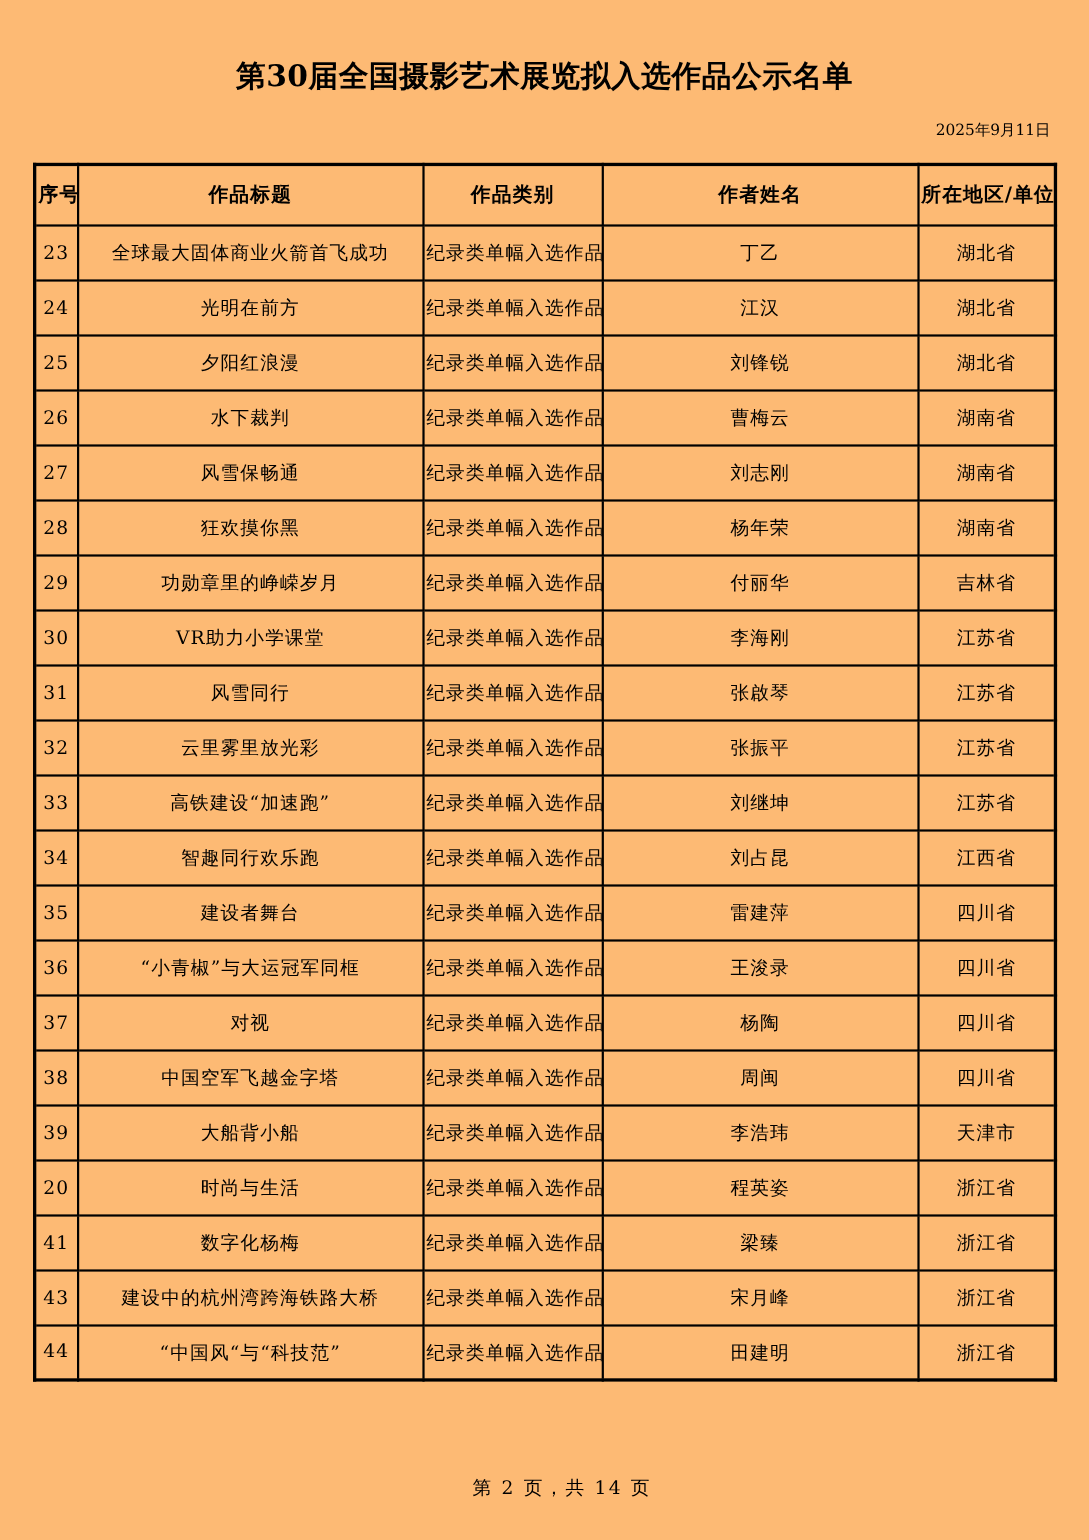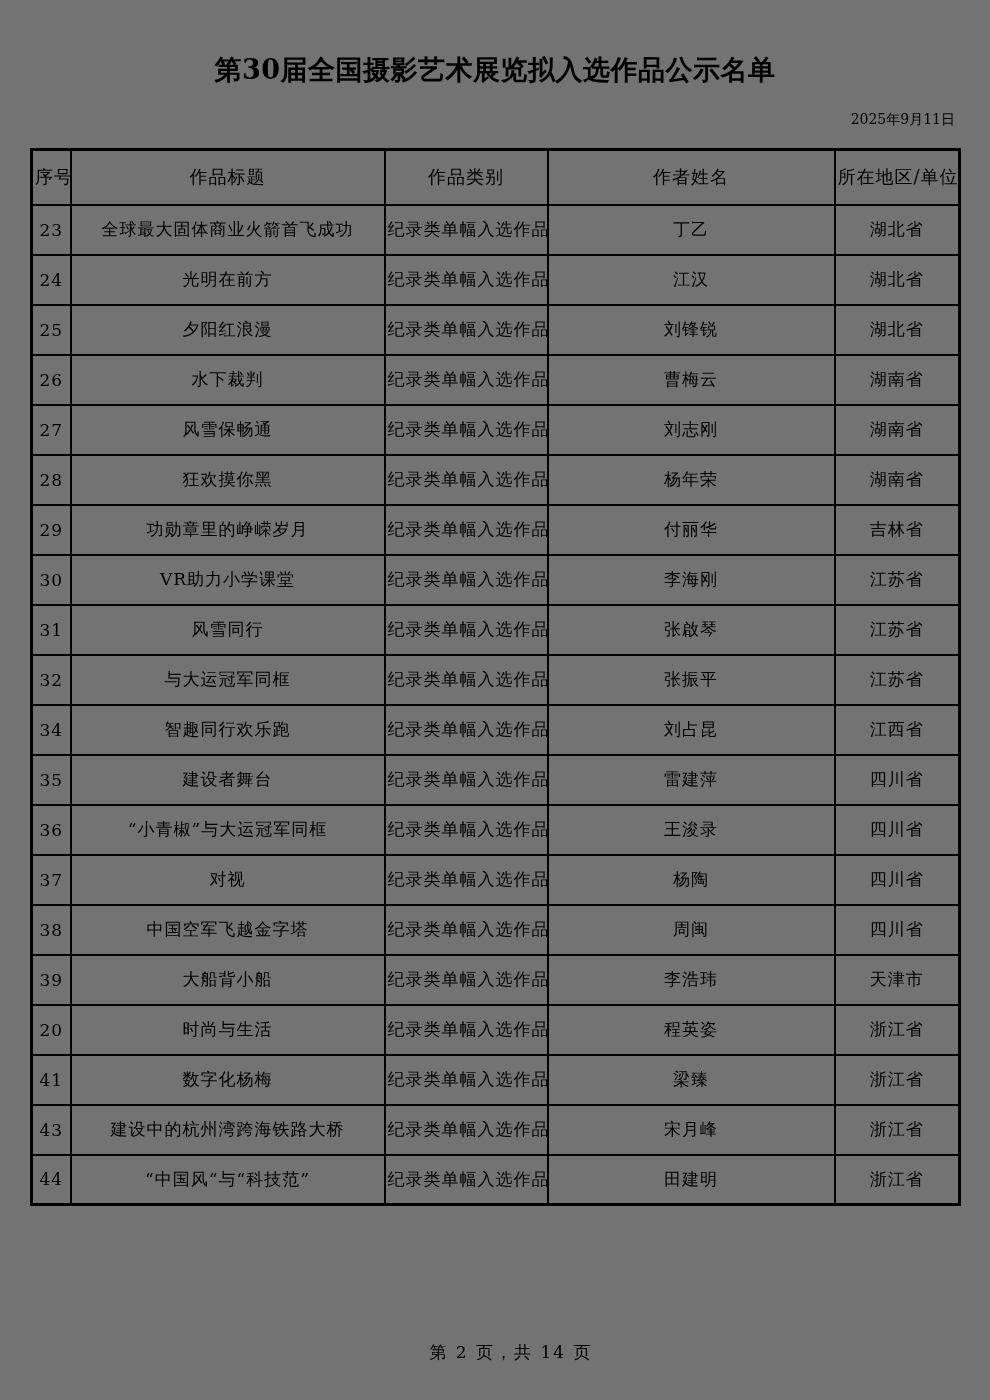--- a/index.html
+++ b/index.html
@@ -13,7 +13,7 @@
     position: relative;
     width: 990px;
     height: 1400px;
-    background: #737373;
+    background: #fdba74;
     overflow: hidden;
   }
   .doc-title {

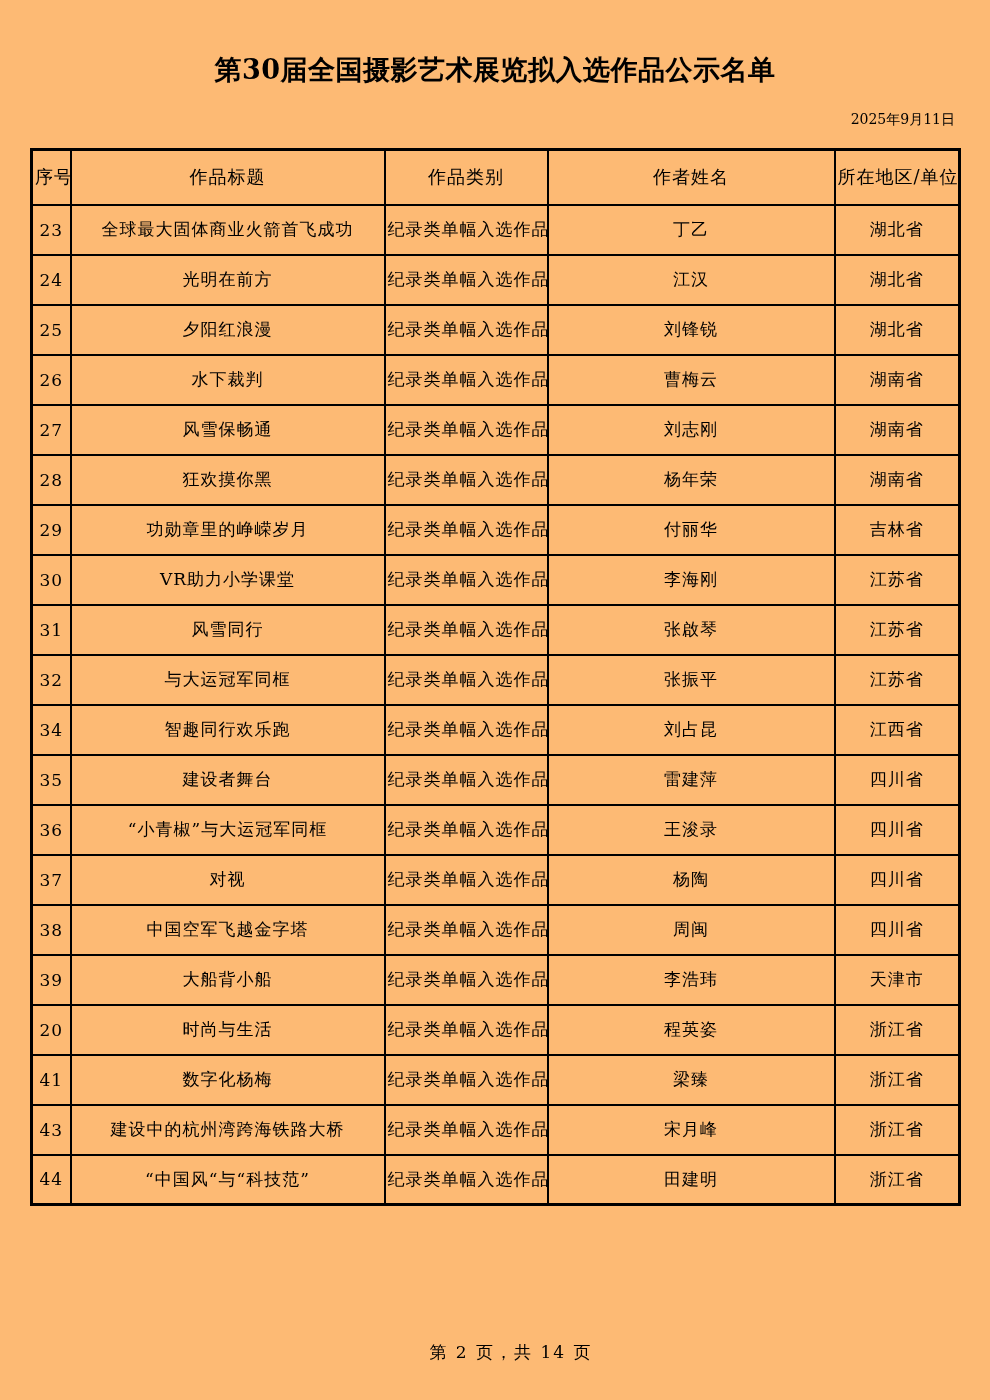--- a/index.html
+++ b/index.html
@@ -55,7 +55,7 @@
   .works-table thead tr { height: 55px; }
   .works-table tbody tr { height: 50px; }
   .works-table th {
-    font-weight: normal;
+    font-weight: bold;
     font-size: 18px;
     letter-spacing: 1px;
   }

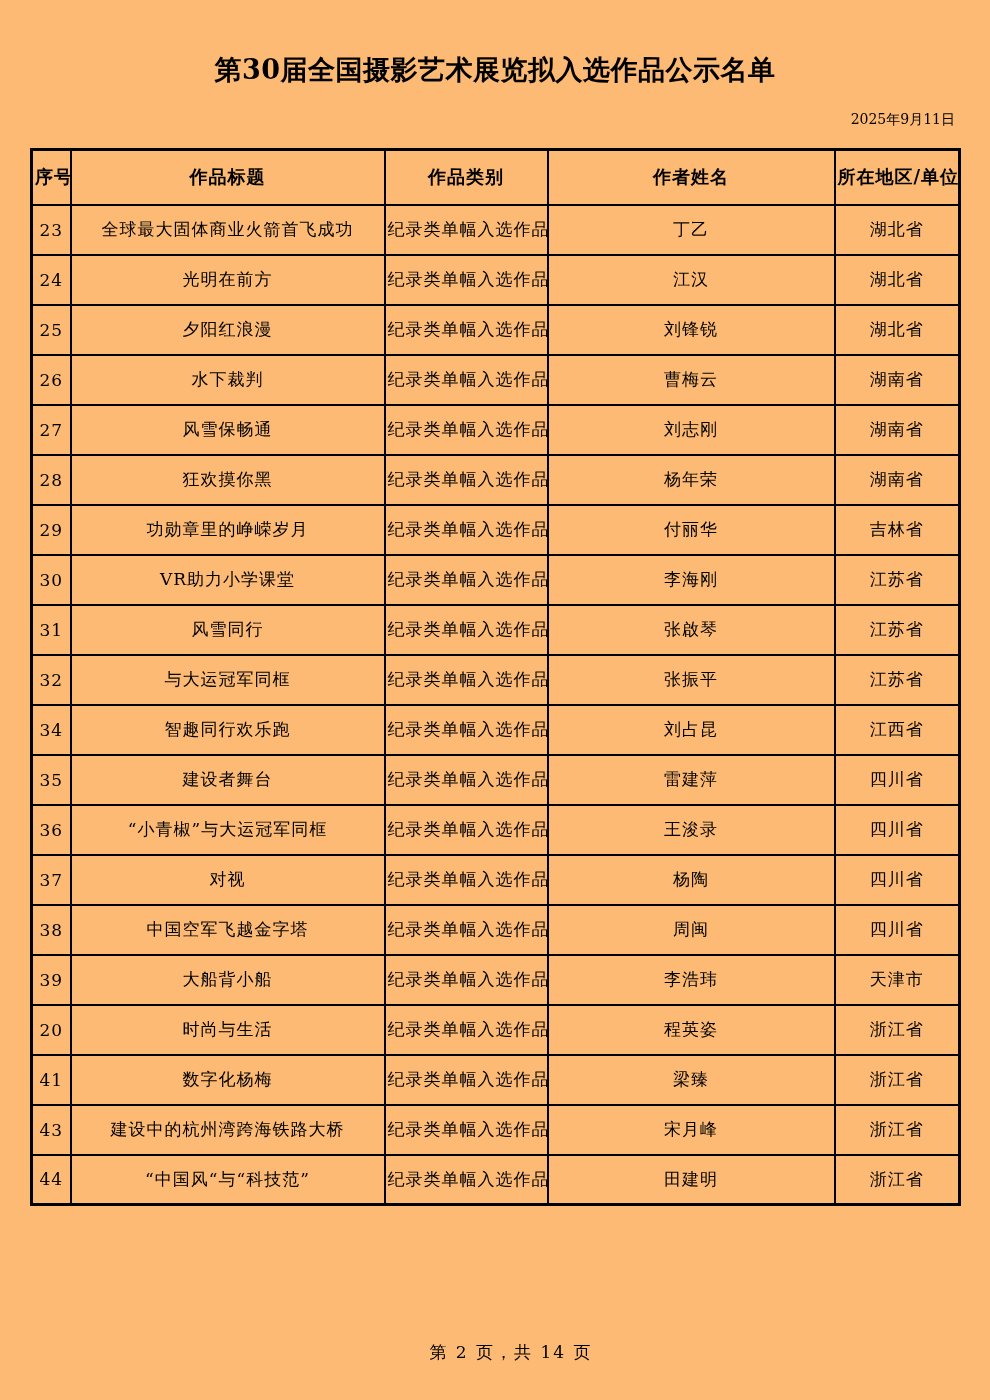--- a/index.html
+++ b/index.html
@@ -166,7 +166,7 @@
         </tr>
         <tr>
           <td>32</td>
-          <td>与大运冠军同框</td>
+          <td>云里雾里放光彩</td>
           <td>纪录类单幅入选作品</td>
           <td>张振平</td>
           <td>江苏省</td>

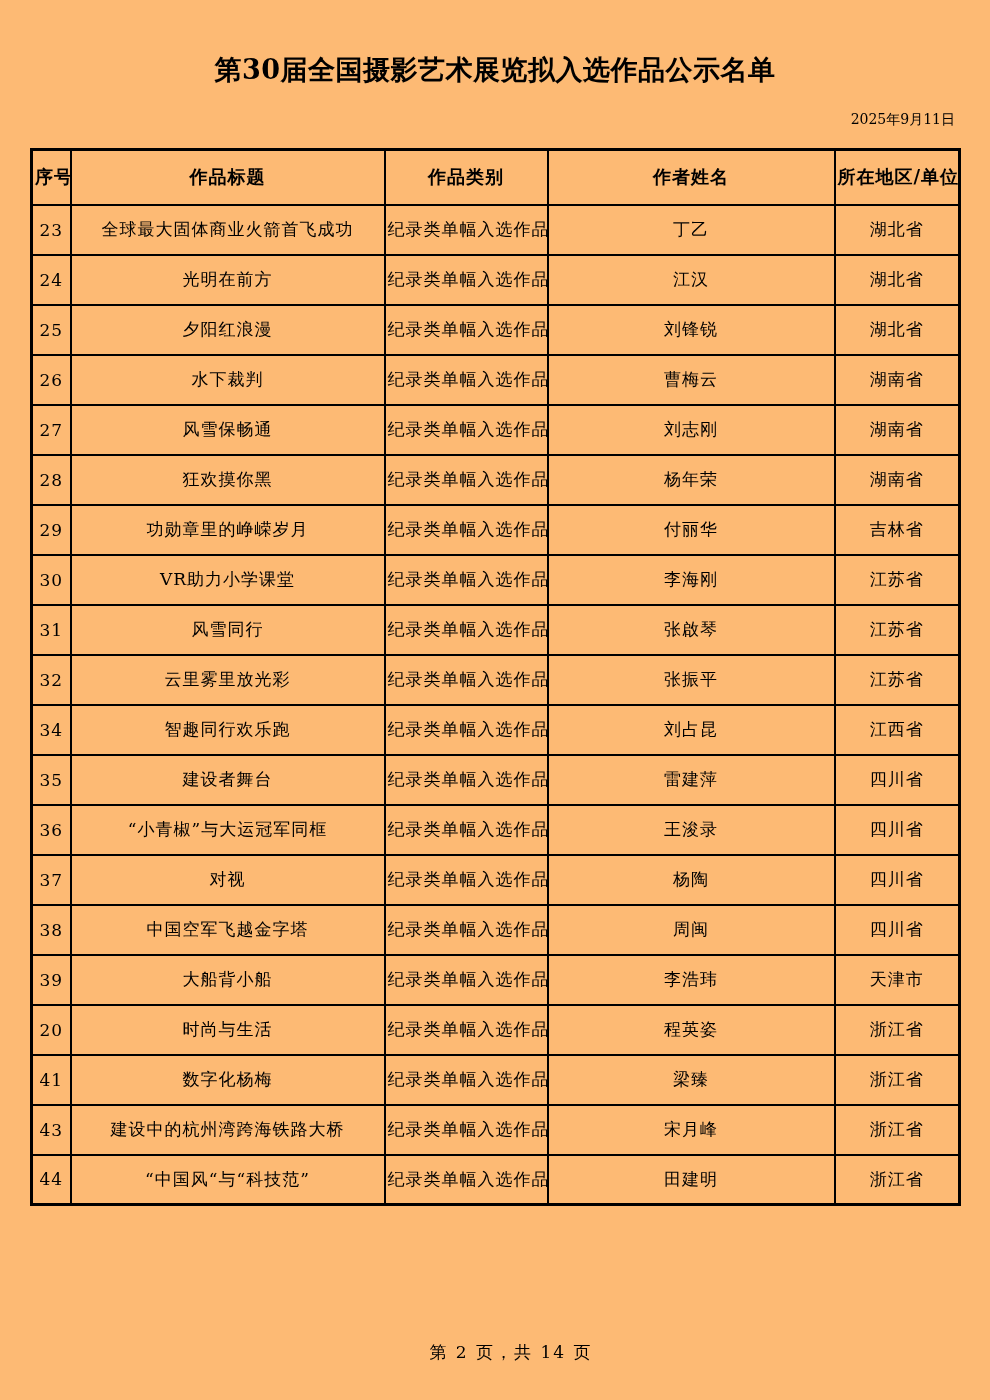--- a/index.html
+++ b/index.html
@@ -172,6 +172,13 @@
           <td>江苏省</td>
         </tr>
         <tr>
+          <td>33</td>
+          <td>高铁建设“加速跑”</td>
+          <td>纪录类单幅入选作品</td>
+          <td>刘继坤</td>
+          <td>江苏省</td>
+        </tr>
+        <tr>
           <td>34</td>
           <td>智趣同行欢乐跑</td>
           <td>纪录类单幅入选作品</td>

